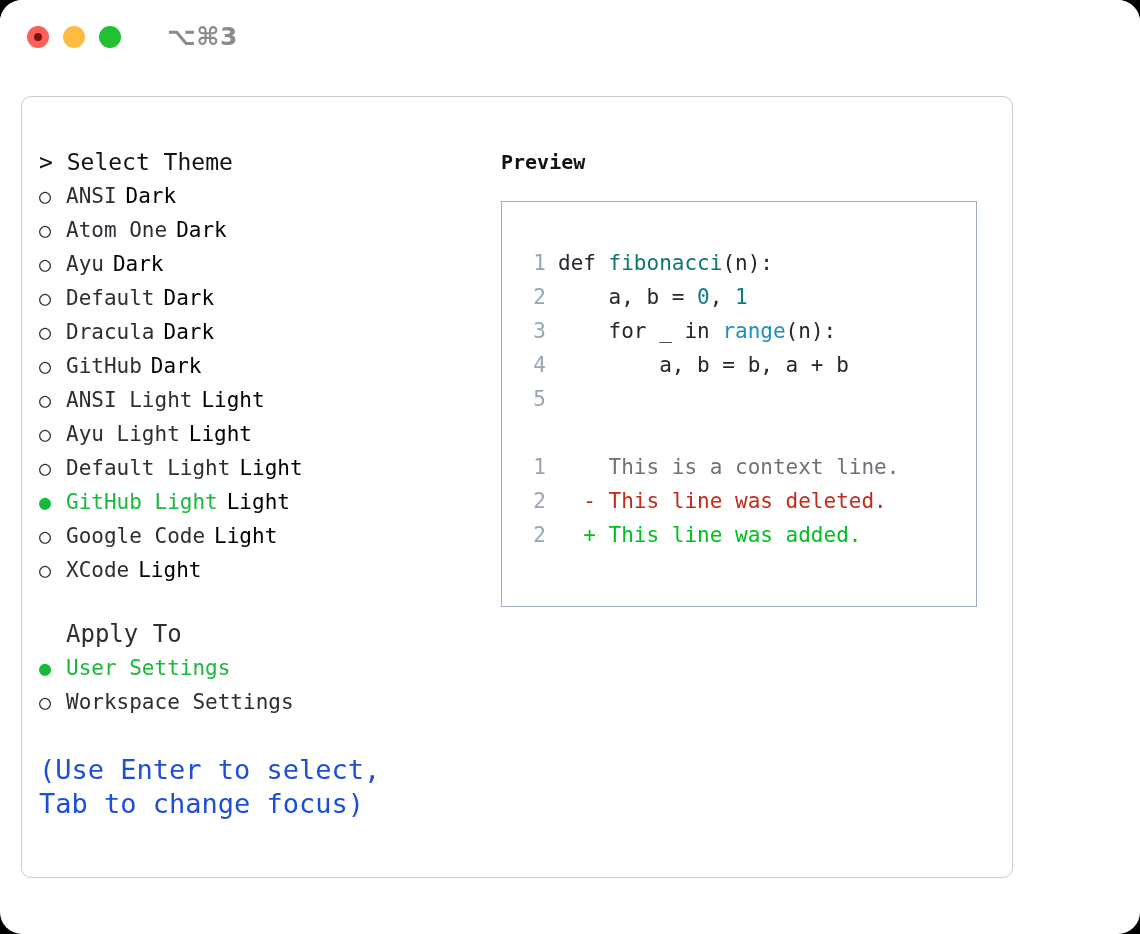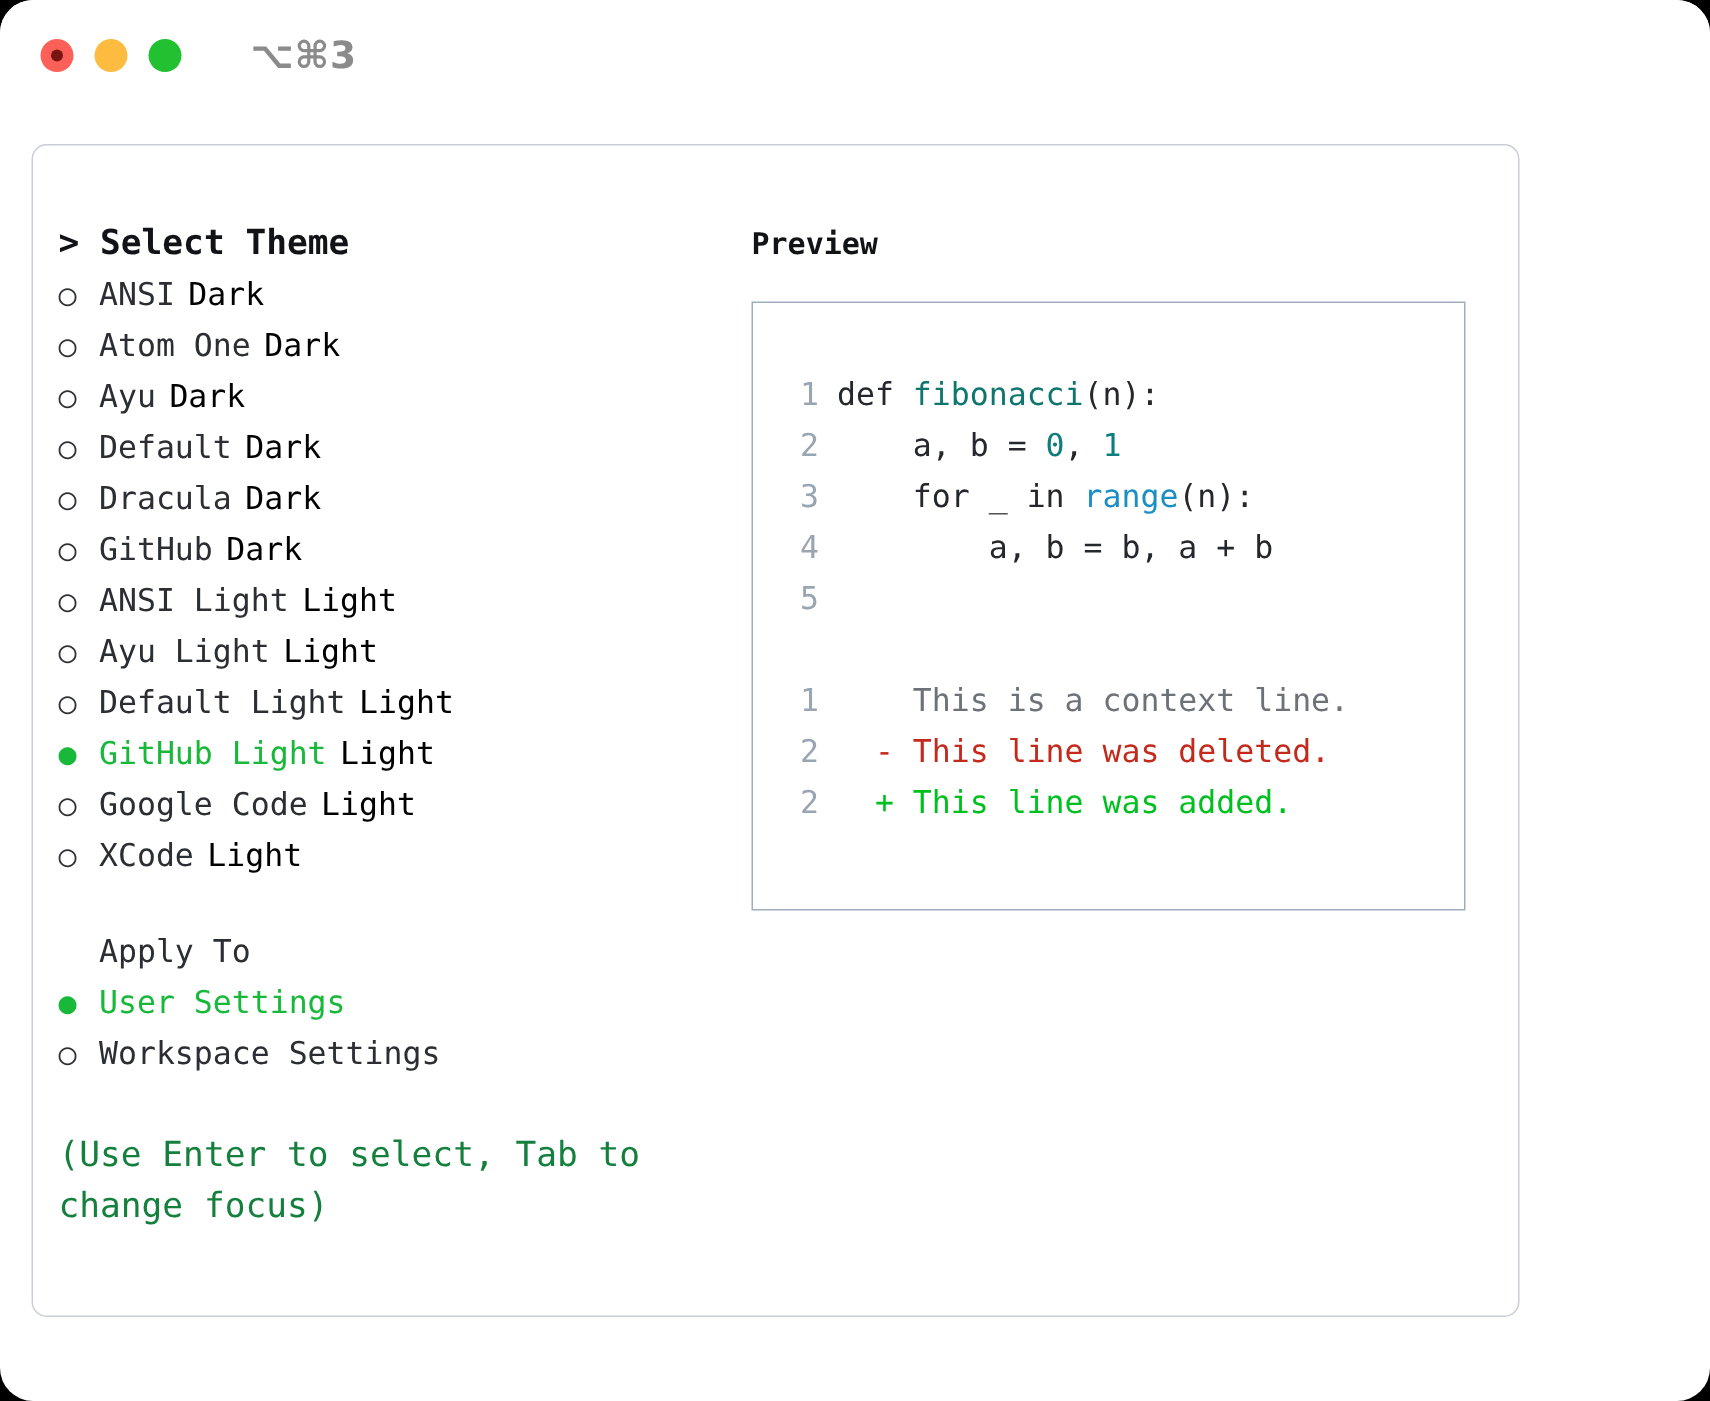--- a/index.html
+++ b/index.html
@@ -91,7 +91,7 @@
   }
   .section-title {
     font-size: 23px;
-    font-weight: 700;
+    font-weight: 400;
     color: #111317;
     line-height: 34px;
     white-space: pre;

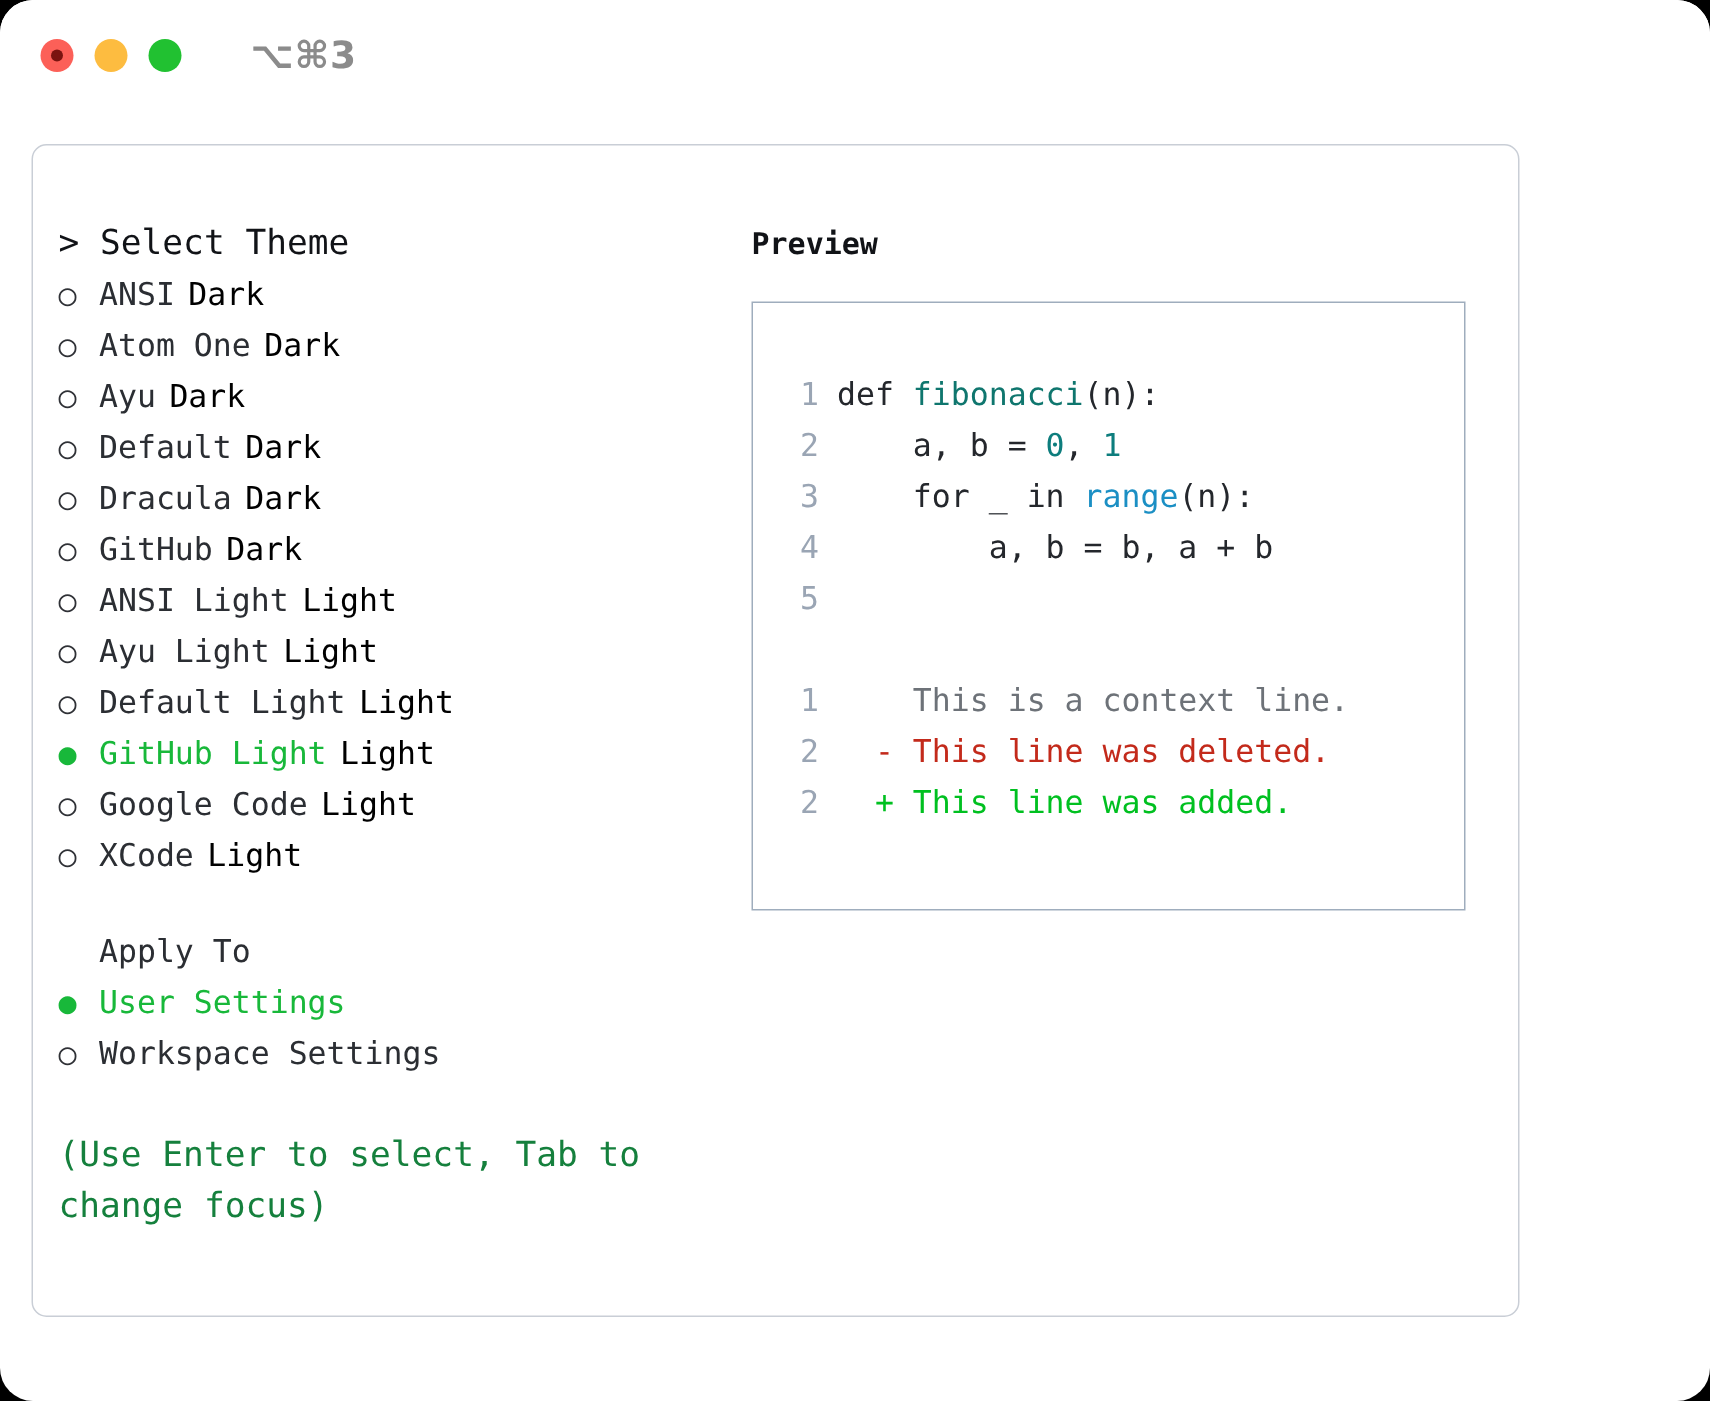--- a/index.html
+++ b/index.html
@@ -120,7 +120,7 @@
 
   .apply-block { margin-top: 30px; }
   .apply-title {
-    font-size: 21px;
+    font-size: 24px;
     color: #2b2e33;
     line-height: 34px;
     padding-left: 27px;

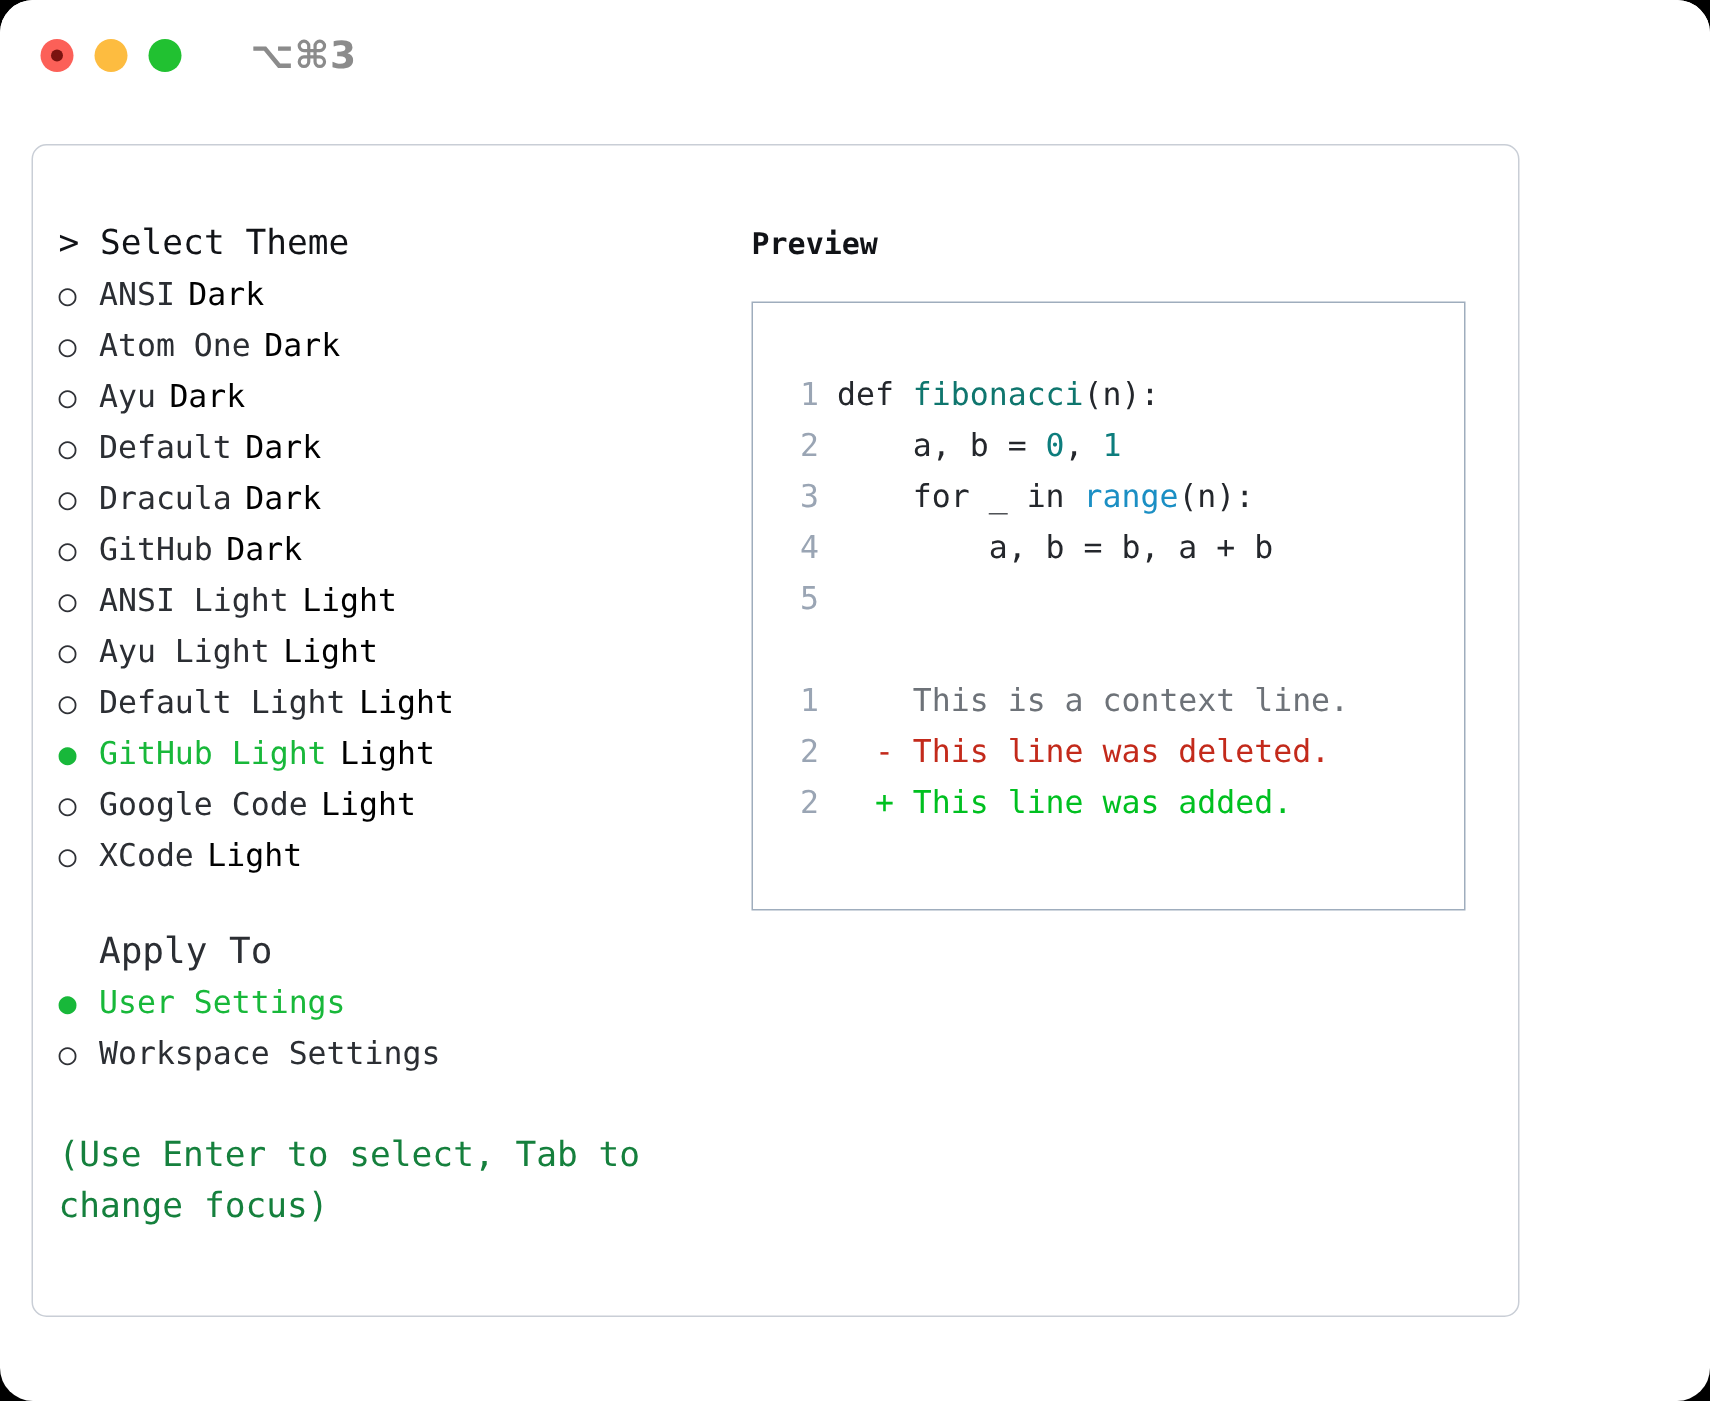--- a/index.html
+++ b/index.html
@@ -129,8 +129,8 @@
 
   .hint {
     margin-top: 34px;
-    font-size: 23px;
-    color: #15803d;
+    font-size: 27px;
+    color: #1d4ed8;
     line-height: 34px;
     width: 400px;
   }

